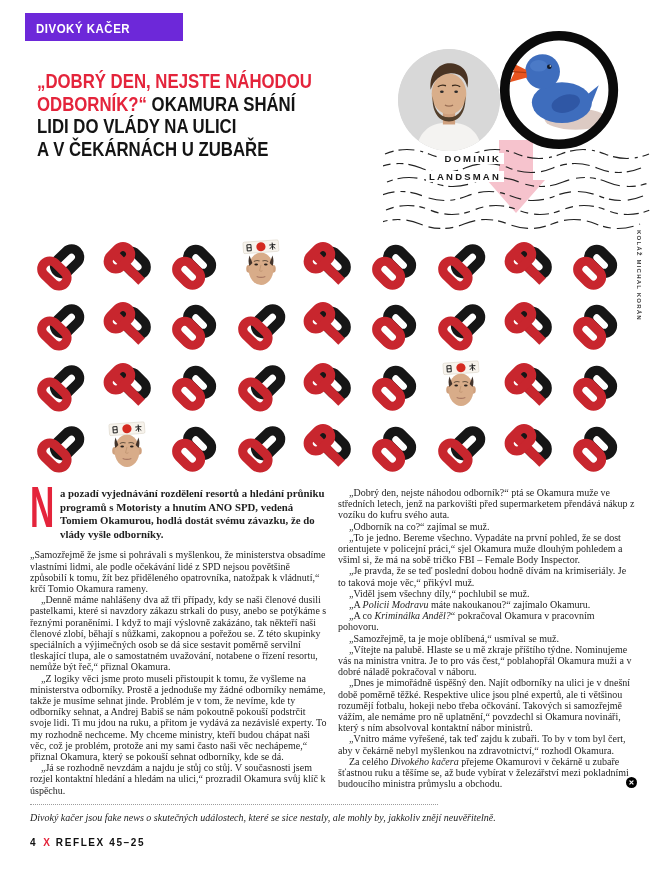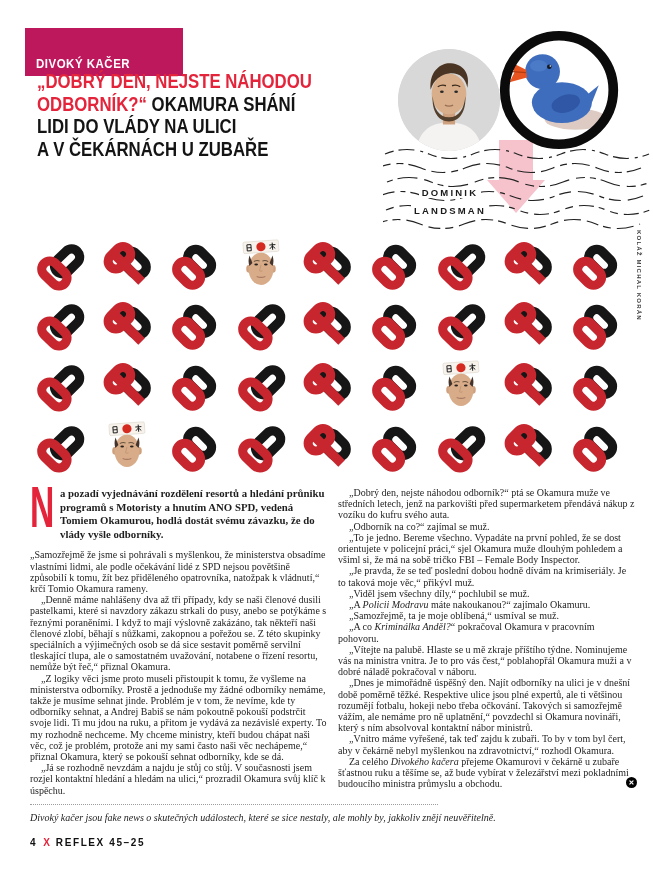--- a/index.html
+++ b/index.html
@@ -8,7 +8,7 @@
     background:#ffffff;font-family:"Liberation Serif",serif;color:#1e1e1e;
   }
   
-  .kicker{position:absolute;left:25px;top:28px;width:158px;height:48px;background:#be185d;}
+  .kicker{position:absolute;left:25px;top:13px;width:158px;height:28px;background:#6d28d9;}
   .kicker-label{position:absolute;left:11px;bottom:5px;color:#fff;
     font-family:"Liberation Sans",sans-serif;font-weight:700;font-size:13.5px;
     letter-spacing:.6px;transform:scaleX(.85);transform-origin:left bottom;white-space:nowrap;}

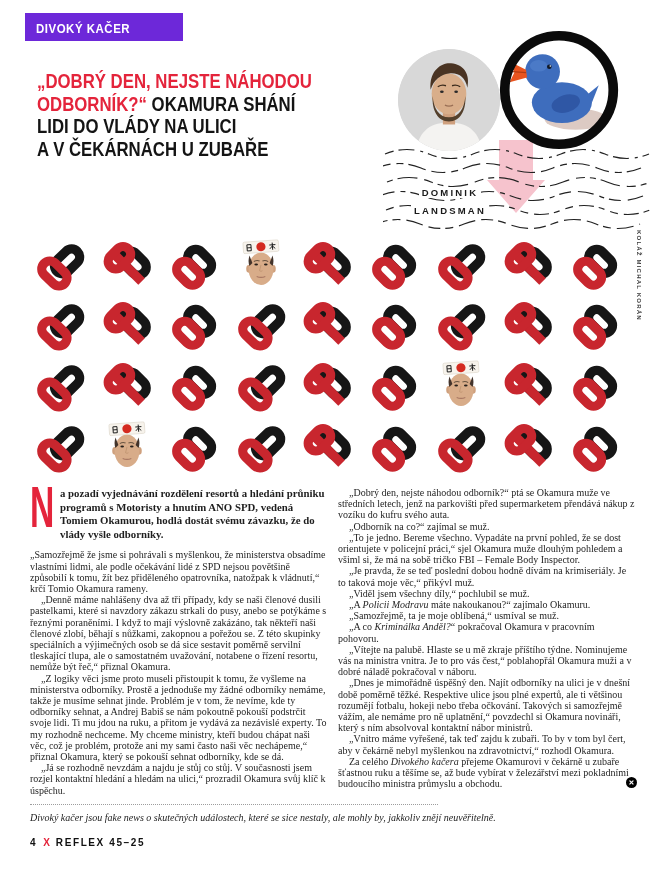--- a/index.html
+++ b/index.html
@@ -24,7 +24,7 @@
   .avatar{position:absolute;left:398px;top:49px;width:102px;height:102px;border-radius:50%;
     overflow:hidden;background:#d8d8d8;}
   .duck-badge{position:absolute;left:496px;top:27px;width:126px;height:126px;}
-  .author-name{position:absolute;left:396px;top:184px;width:108px;text-align:center;
+  .author-name{position:absolute;left:396px;top:150px;width:108px;text-align:right;
     font-family:"Liberation Sans",sans-serif;font-weight:700;font-size:9.5px;
     letter-spacing:2.2px;line-height:18px;color:#1a1a1a;}
   .author-name span{background:#fff;padding:0 3px;}

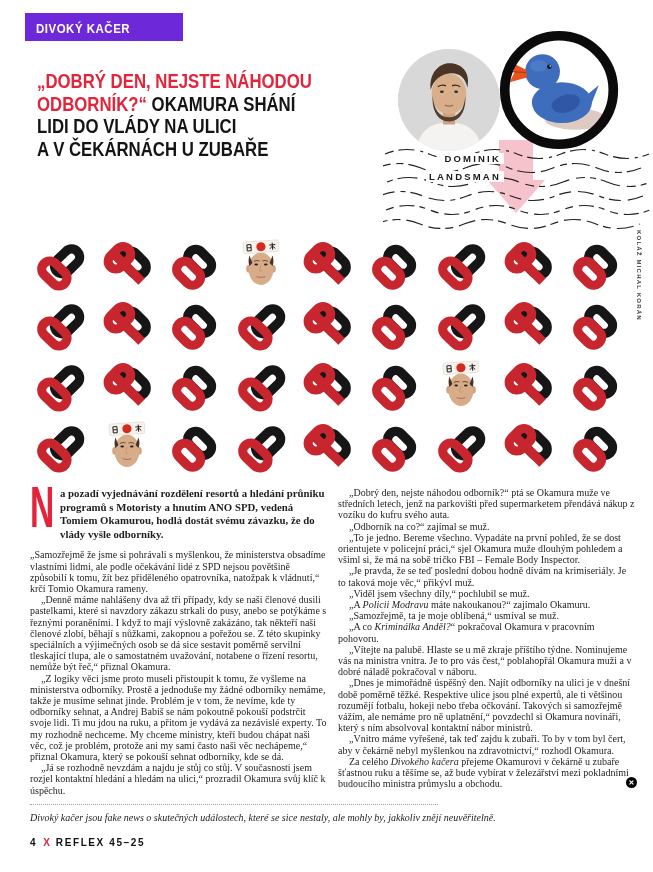--- a/index.html
+++ b/index.html
@@ -585,8 +585,8 @@
       <p><span>„Je pravda, že se teď poslední dobou hodně dívám na krimiseriály. Je to taková moje věc,“ přikývl muž.</span></p>
       <p><span>„Viděl jsem všechny díly,“ pochlubil se muž.</span></p>
       <p><span>„A </span><i>Policii Modravu</i><span> máte nakoukanou?“ zajímalo Okamuru.</span></p>
+      <p><span>„A co </span><i>Kriminálka Anděl?</i><span>“ pokračoval Okamura v pracovním pohovoru.</span></p>
       <p><span>„Samozřejmě, ta je moje oblíbená,“ usmíval se muž.</span></p>
-      <p><span>„A co </span><i>Kriminálka Anděl?</i><span>“ pokračoval Okamura v pracovním pohovoru.</span></p>
       <p><span>„Vítejte na palubě. Hlaste se u mě zkraje příštího týdne. Nominujeme vás na ministra vnitra. Je to pro vás čest,“ poblahopřál Okamura muži a v dobré náladě pokračoval v náboru.</span></p>
       <p><span>„Dnes je mimořádně úspěšný den. Najít odborníky na ulici je v dnešní době poměrně těžké. Respektive ulice jsou plné expertů, ale ti většinou rozumějí fotbalu, hokeji nebo třeba očkování. Takových si samozřejmě vážím, ale nemáme pro ně uplatnění,“ povzdechl si Okamura novináři, který s ním absolvoval kontaktní nábor ministrů.</span></p>
       <p><span>„Vnitro máme vyřešené, tak teď zajdu k zubaři. To by v tom byl čert, aby v čekárně nebyl myšlenkou na zdravotnictví,“ rozhodl Okamura.</span></p>

